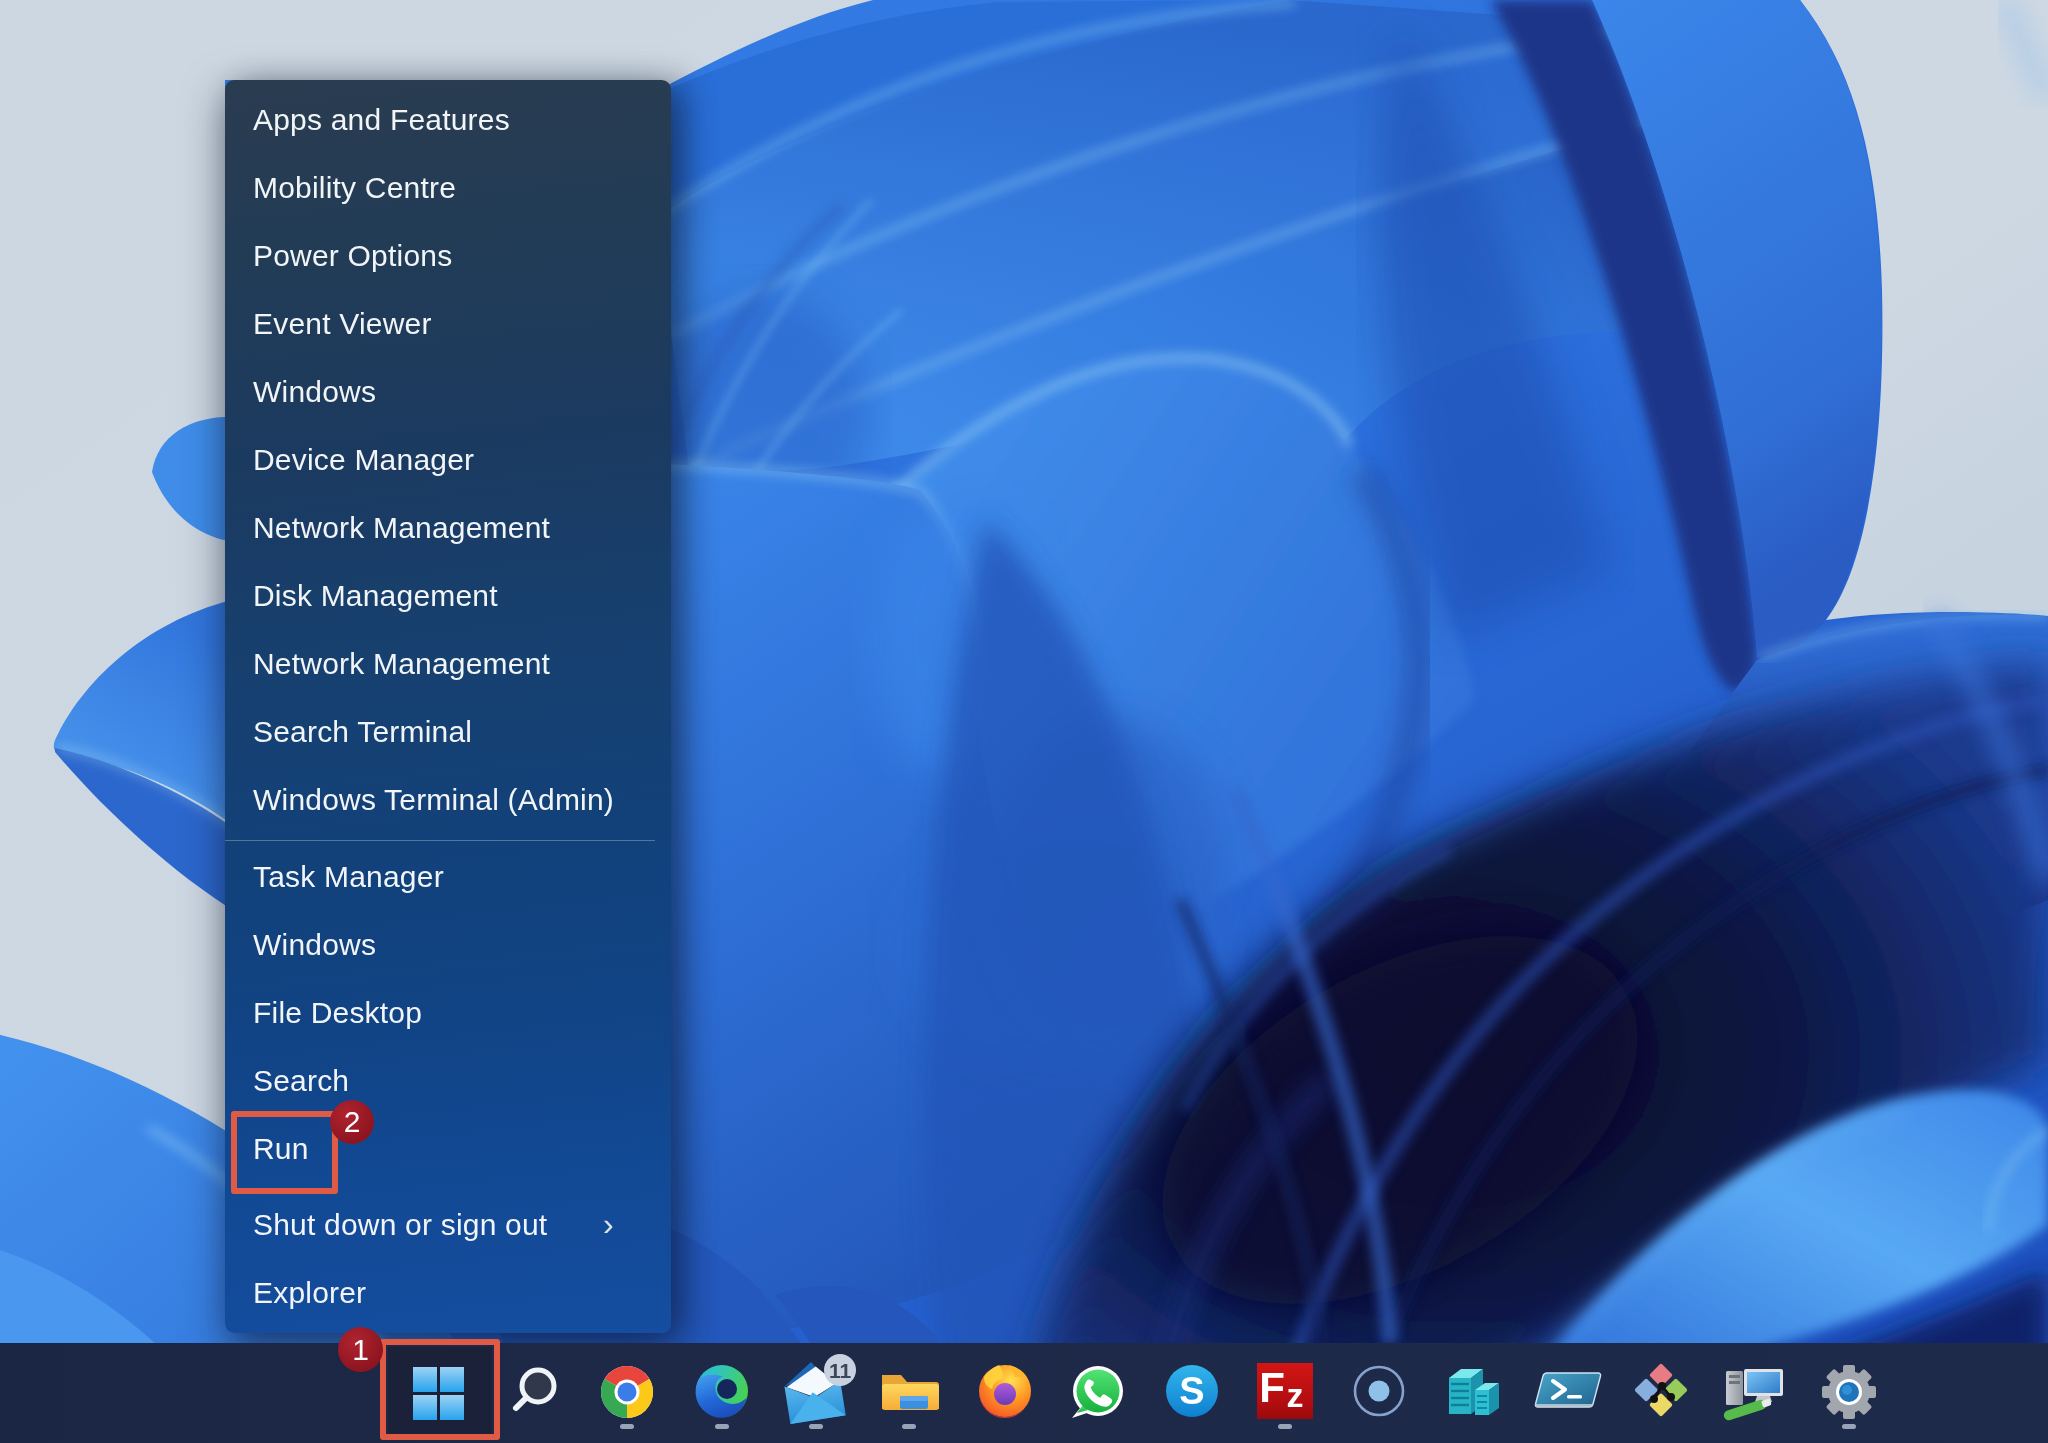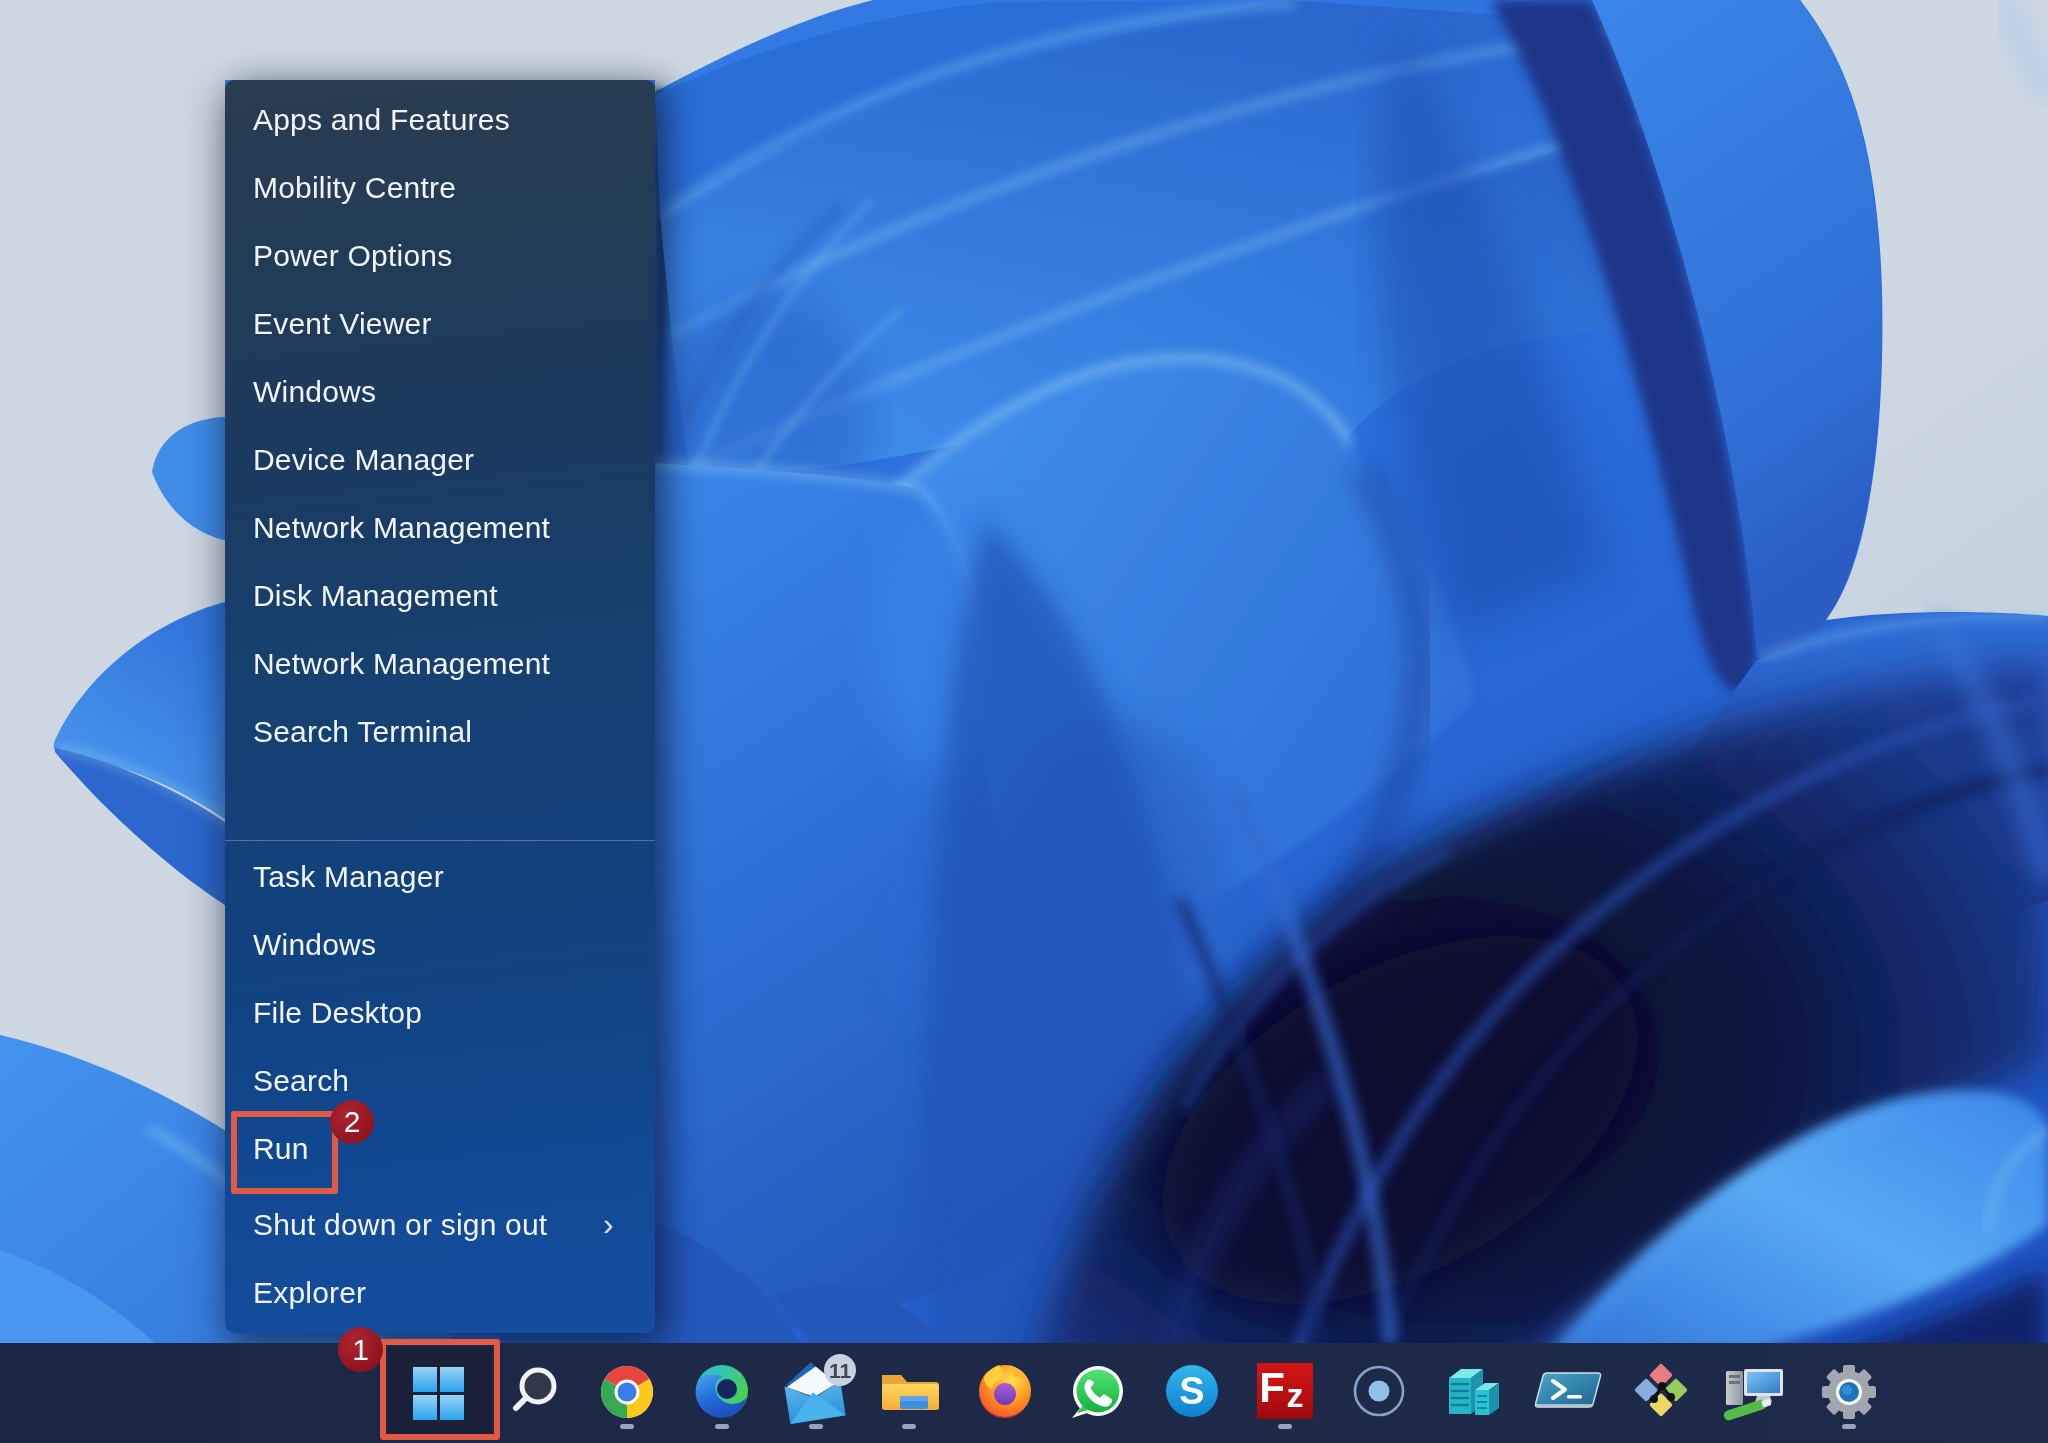--- a/index.html
+++ b/index.html
@@ -11,7 +11,7 @@
     border-radius:9px;
     background:linear-gradient(174deg,#2a3c50 0%,#223c56 14%,#1b3a60 30%,#17406f 45%,#124179 60%,#114486 75%,#124a96 88%,#154da0 100%);
     box-shadow:0 14px 42px rgba(10,20,40,.5),14px 4px 30px rgba(10,22,48,.38);
-    color:#f2f5f8;font-size:30px;}
+    color:#f2f5f8;font-size:30px;padding-left:16px;}
   .mi{position:absolute;left:28px;white-space:nowrap;letter-spacing:.2px;height:34px;line-height:34px;}
   #sep{position:absolute;left:0px;top:760px;width:430px;height:1px;background:rgba(230,240,250,.30);}
   #arrow{position:absolute;left:378px;top:1126px;font-size:32px;color:#dce4ec;}

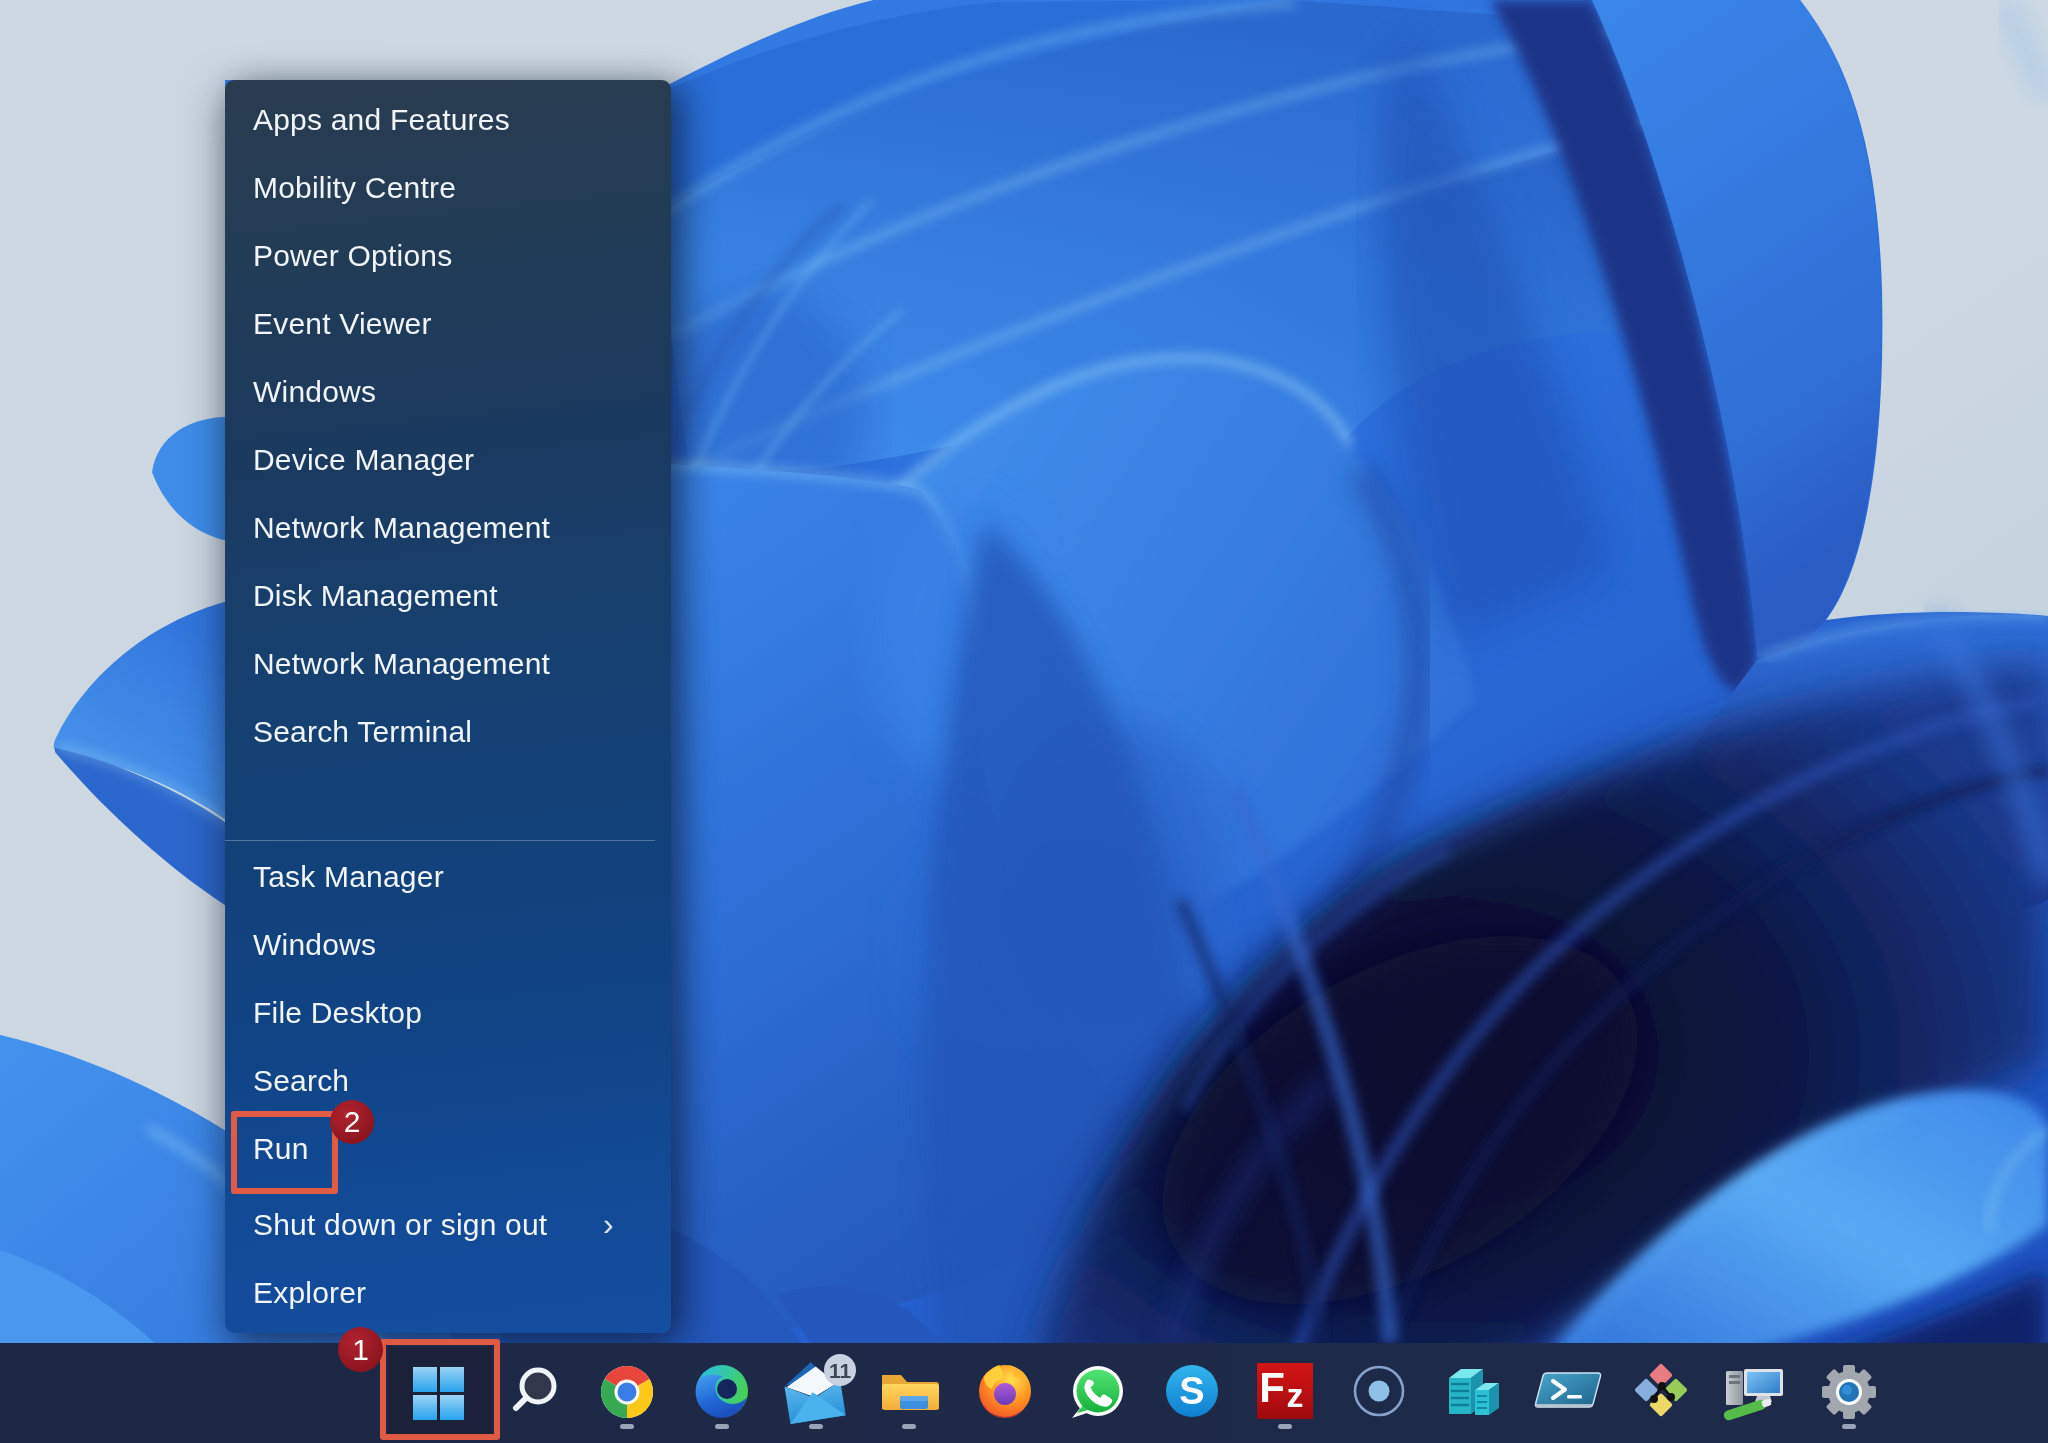--- a/index.html
+++ b/index.html
@@ -200,6 +200,7 @@
   <div class="mi" style="top:499px">Disk Management</div>
   <div class="mi" style="top:567px">Network Management</div>
   <div class="mi" style="top:635px">Search Terminal</div>
+  <div class="mi" style="top:703px">Windows Terminal (Admin)</div>
   <div id="sep"></div>
   <div class="mi" style="top:780px">Task Manager</div>
   <div class="mi" style="top:848px">Windows</div>

